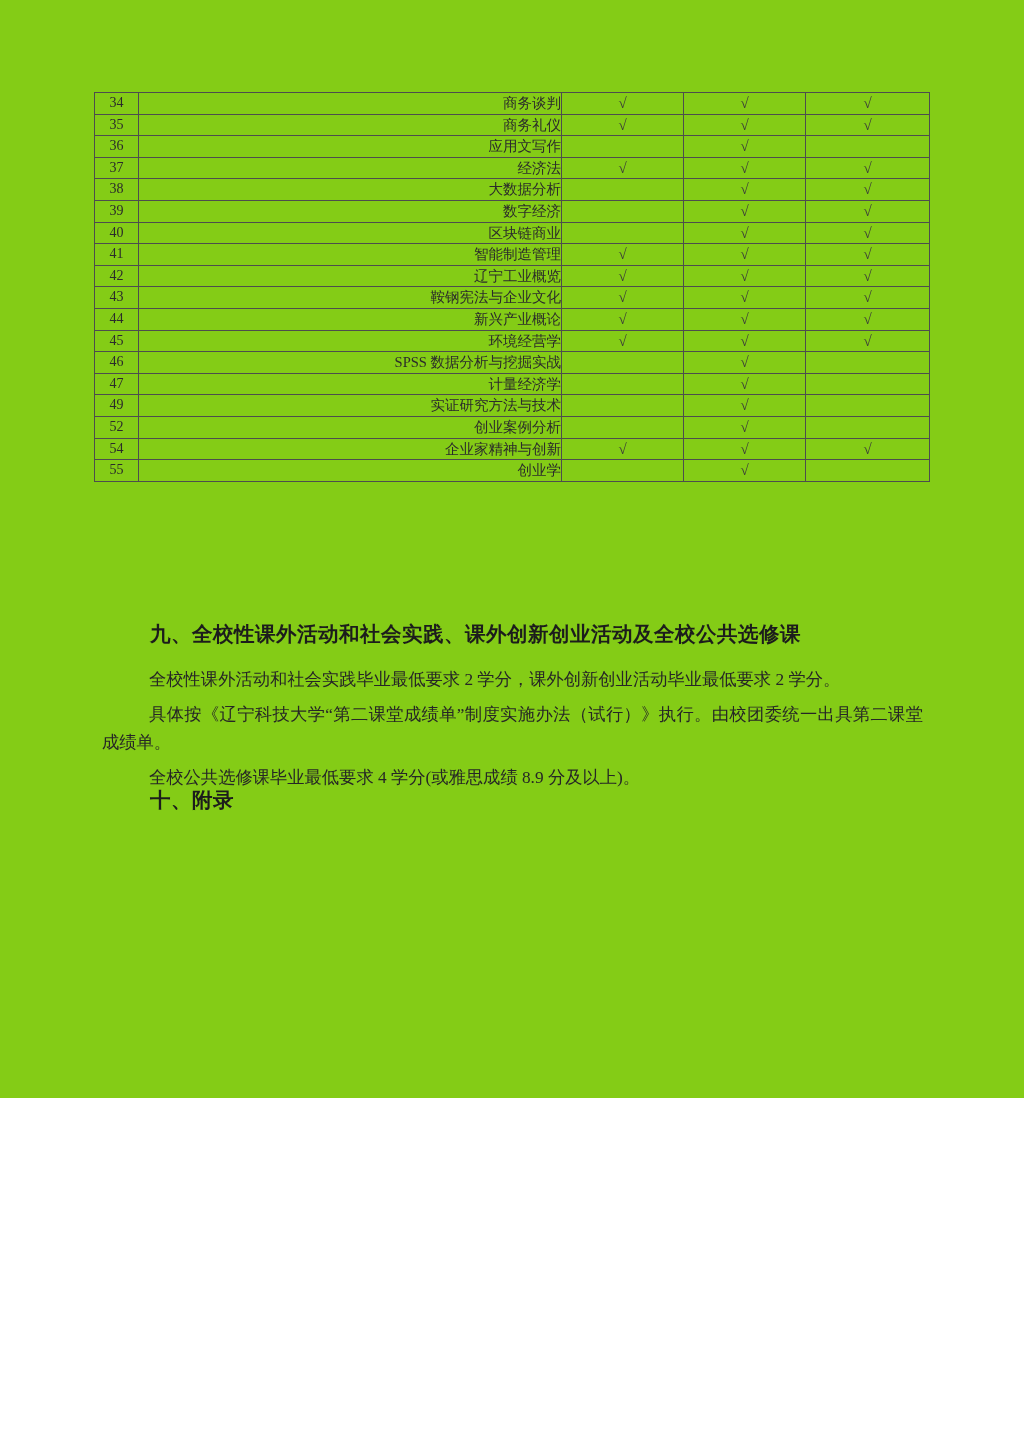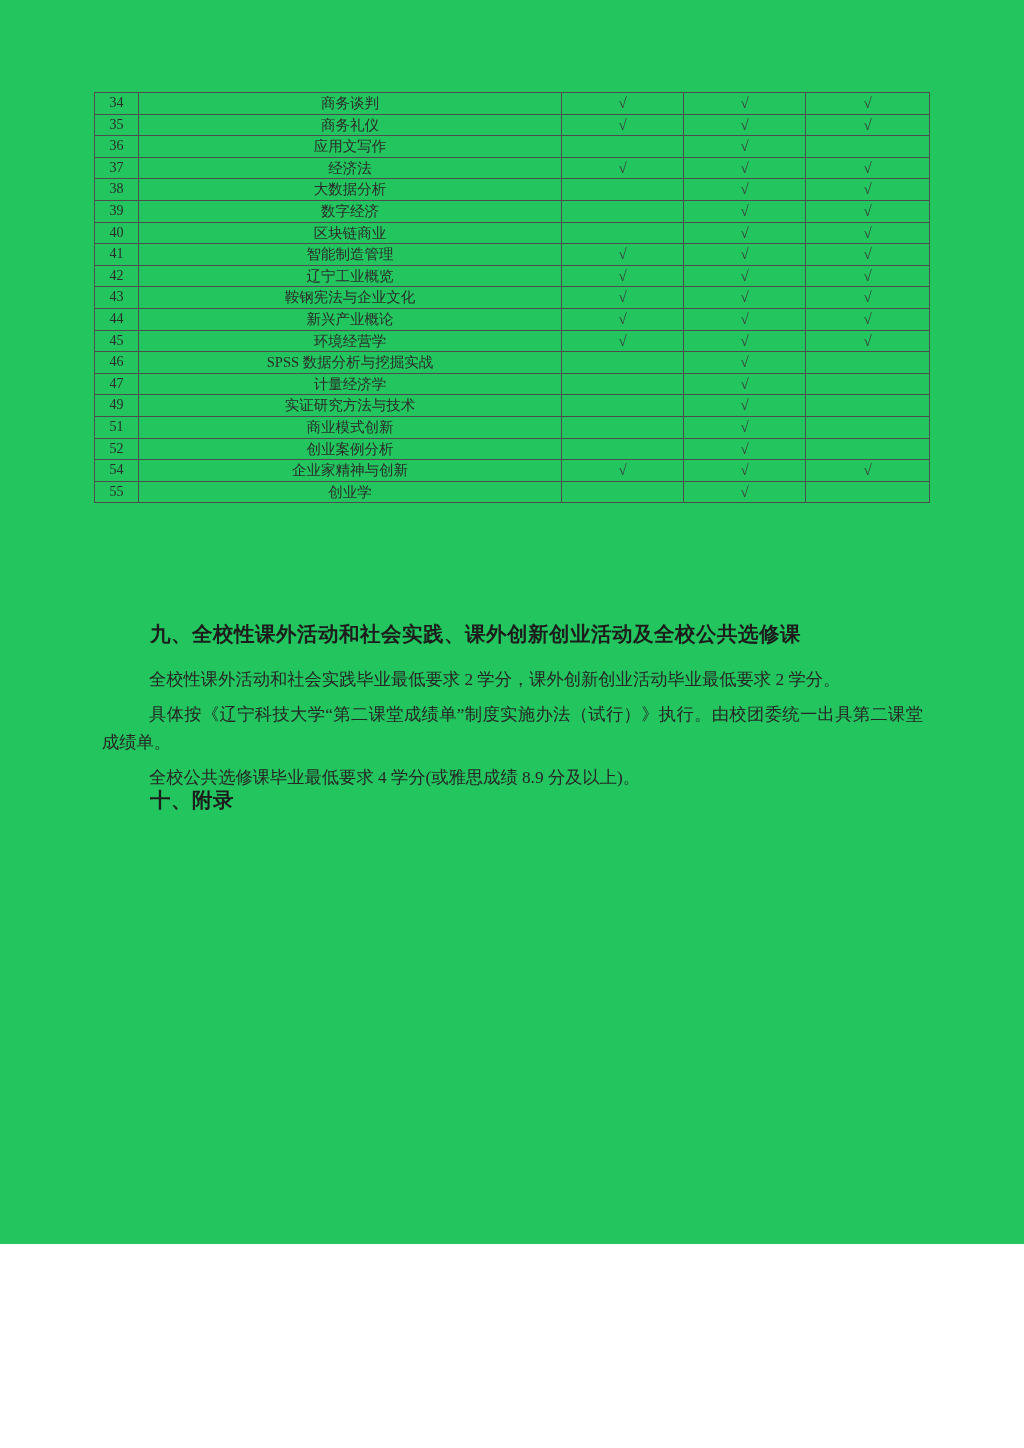--- a/index.html
+++ b/index.html
@@ -10,8 +10,8 @@
   .page {
     position: relative;
     width: 1024px;
-    height: 1244px;
-    background: #22c55e;
+    height: 1098px;
+    background: #84cc16;
     overflow: hidden;
     color: #262626;
   }

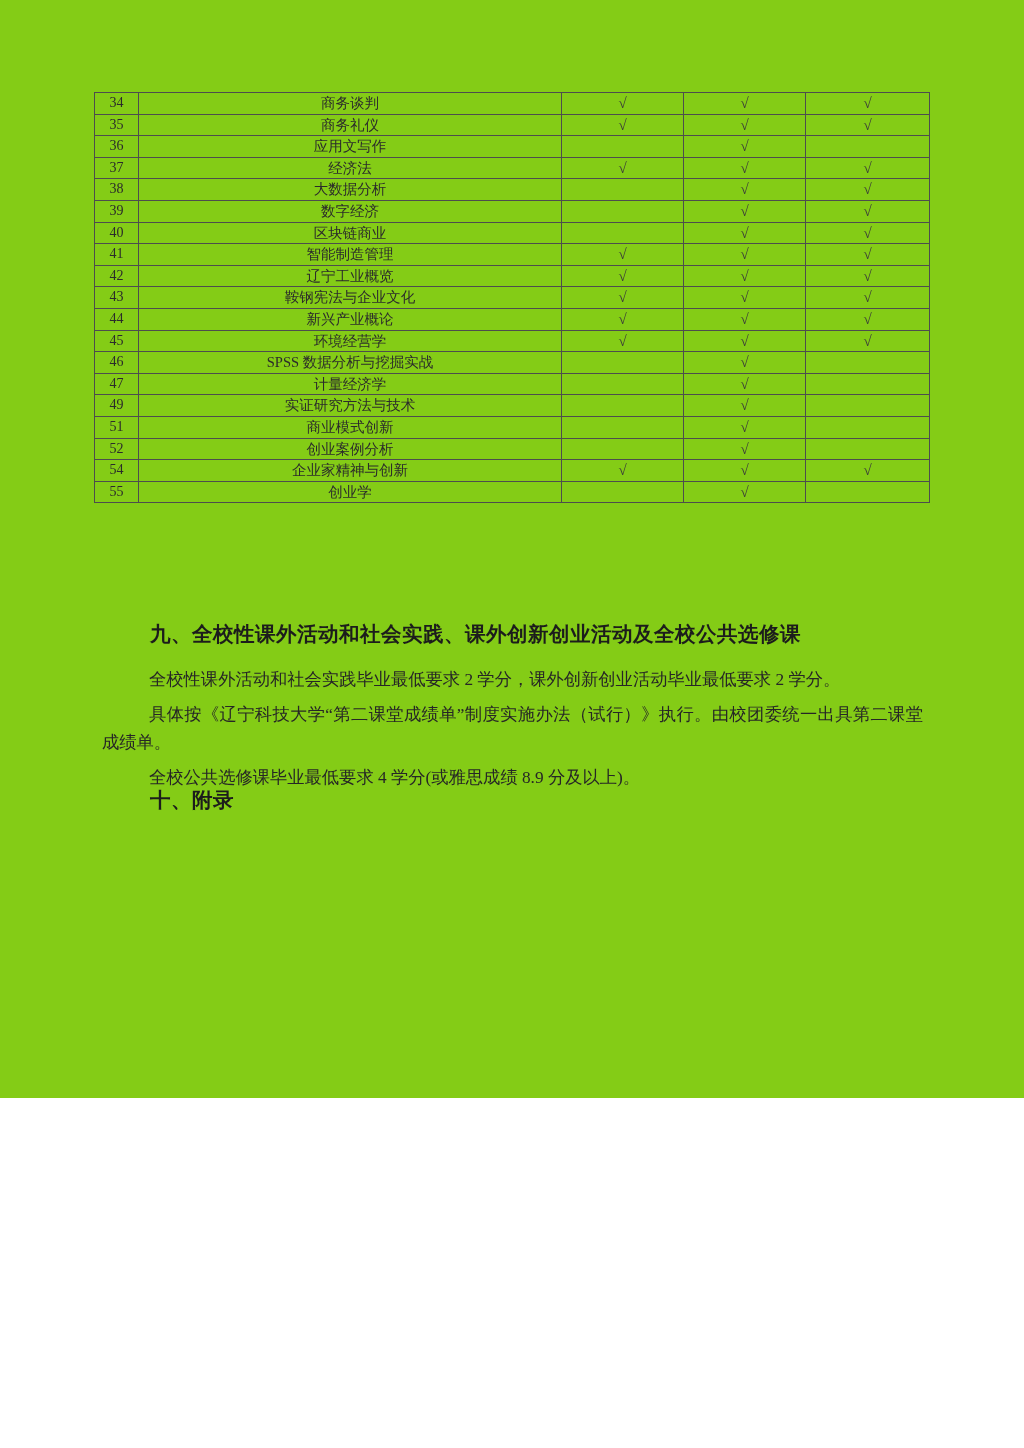--- a/index.html
+++ b/index.html
@@ -41,7 +41,7 @@
   }
   td.col-name {
     padding-left: 11px;
-    text-align: center;
+    text-align: right;
     margin-top: 16px;
   }
   td.col-check {

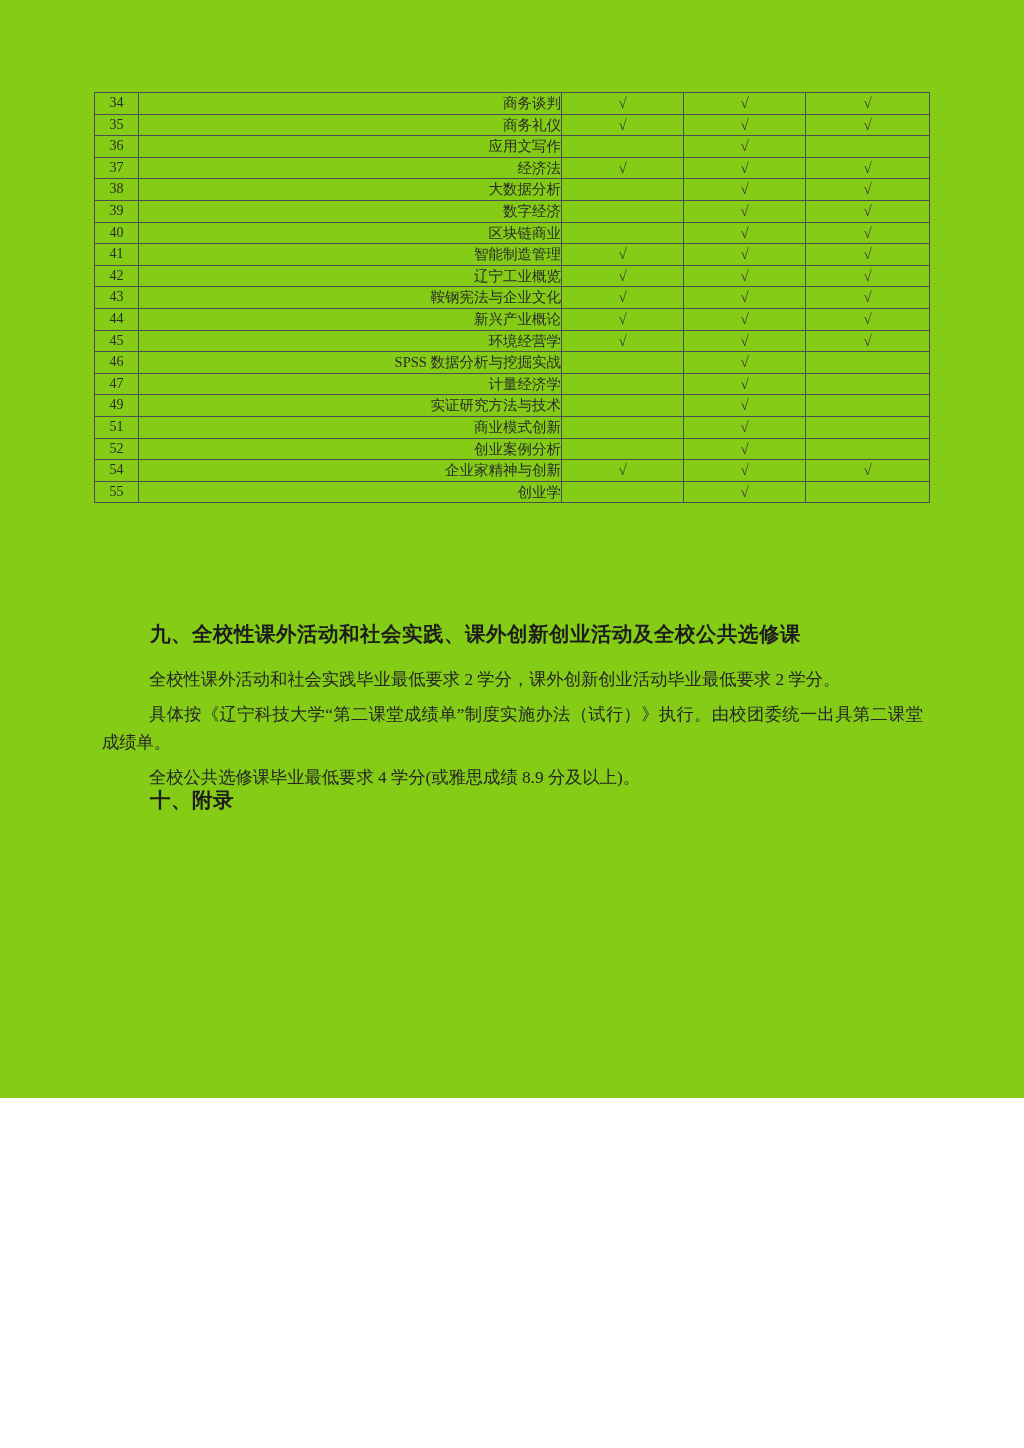--- a/index.html
+++ b/index.html
@@ -198,13 +198,6 @@
           <td class="col-check"></td>
         </tr>
         <tr>
-          <td class="col-num">51</td>
-          <td class="col-name">商业模式创新</td>
-          <td class="col-check"></td>
-          <td class="col-check">√</td>
-          <td class="col-check"></td>
-        </tr>
-        <tr>
           <td class="col-num">52</td>
           <td class="col-name">创业案例分析</td>
           <td class="col-check"></td>

